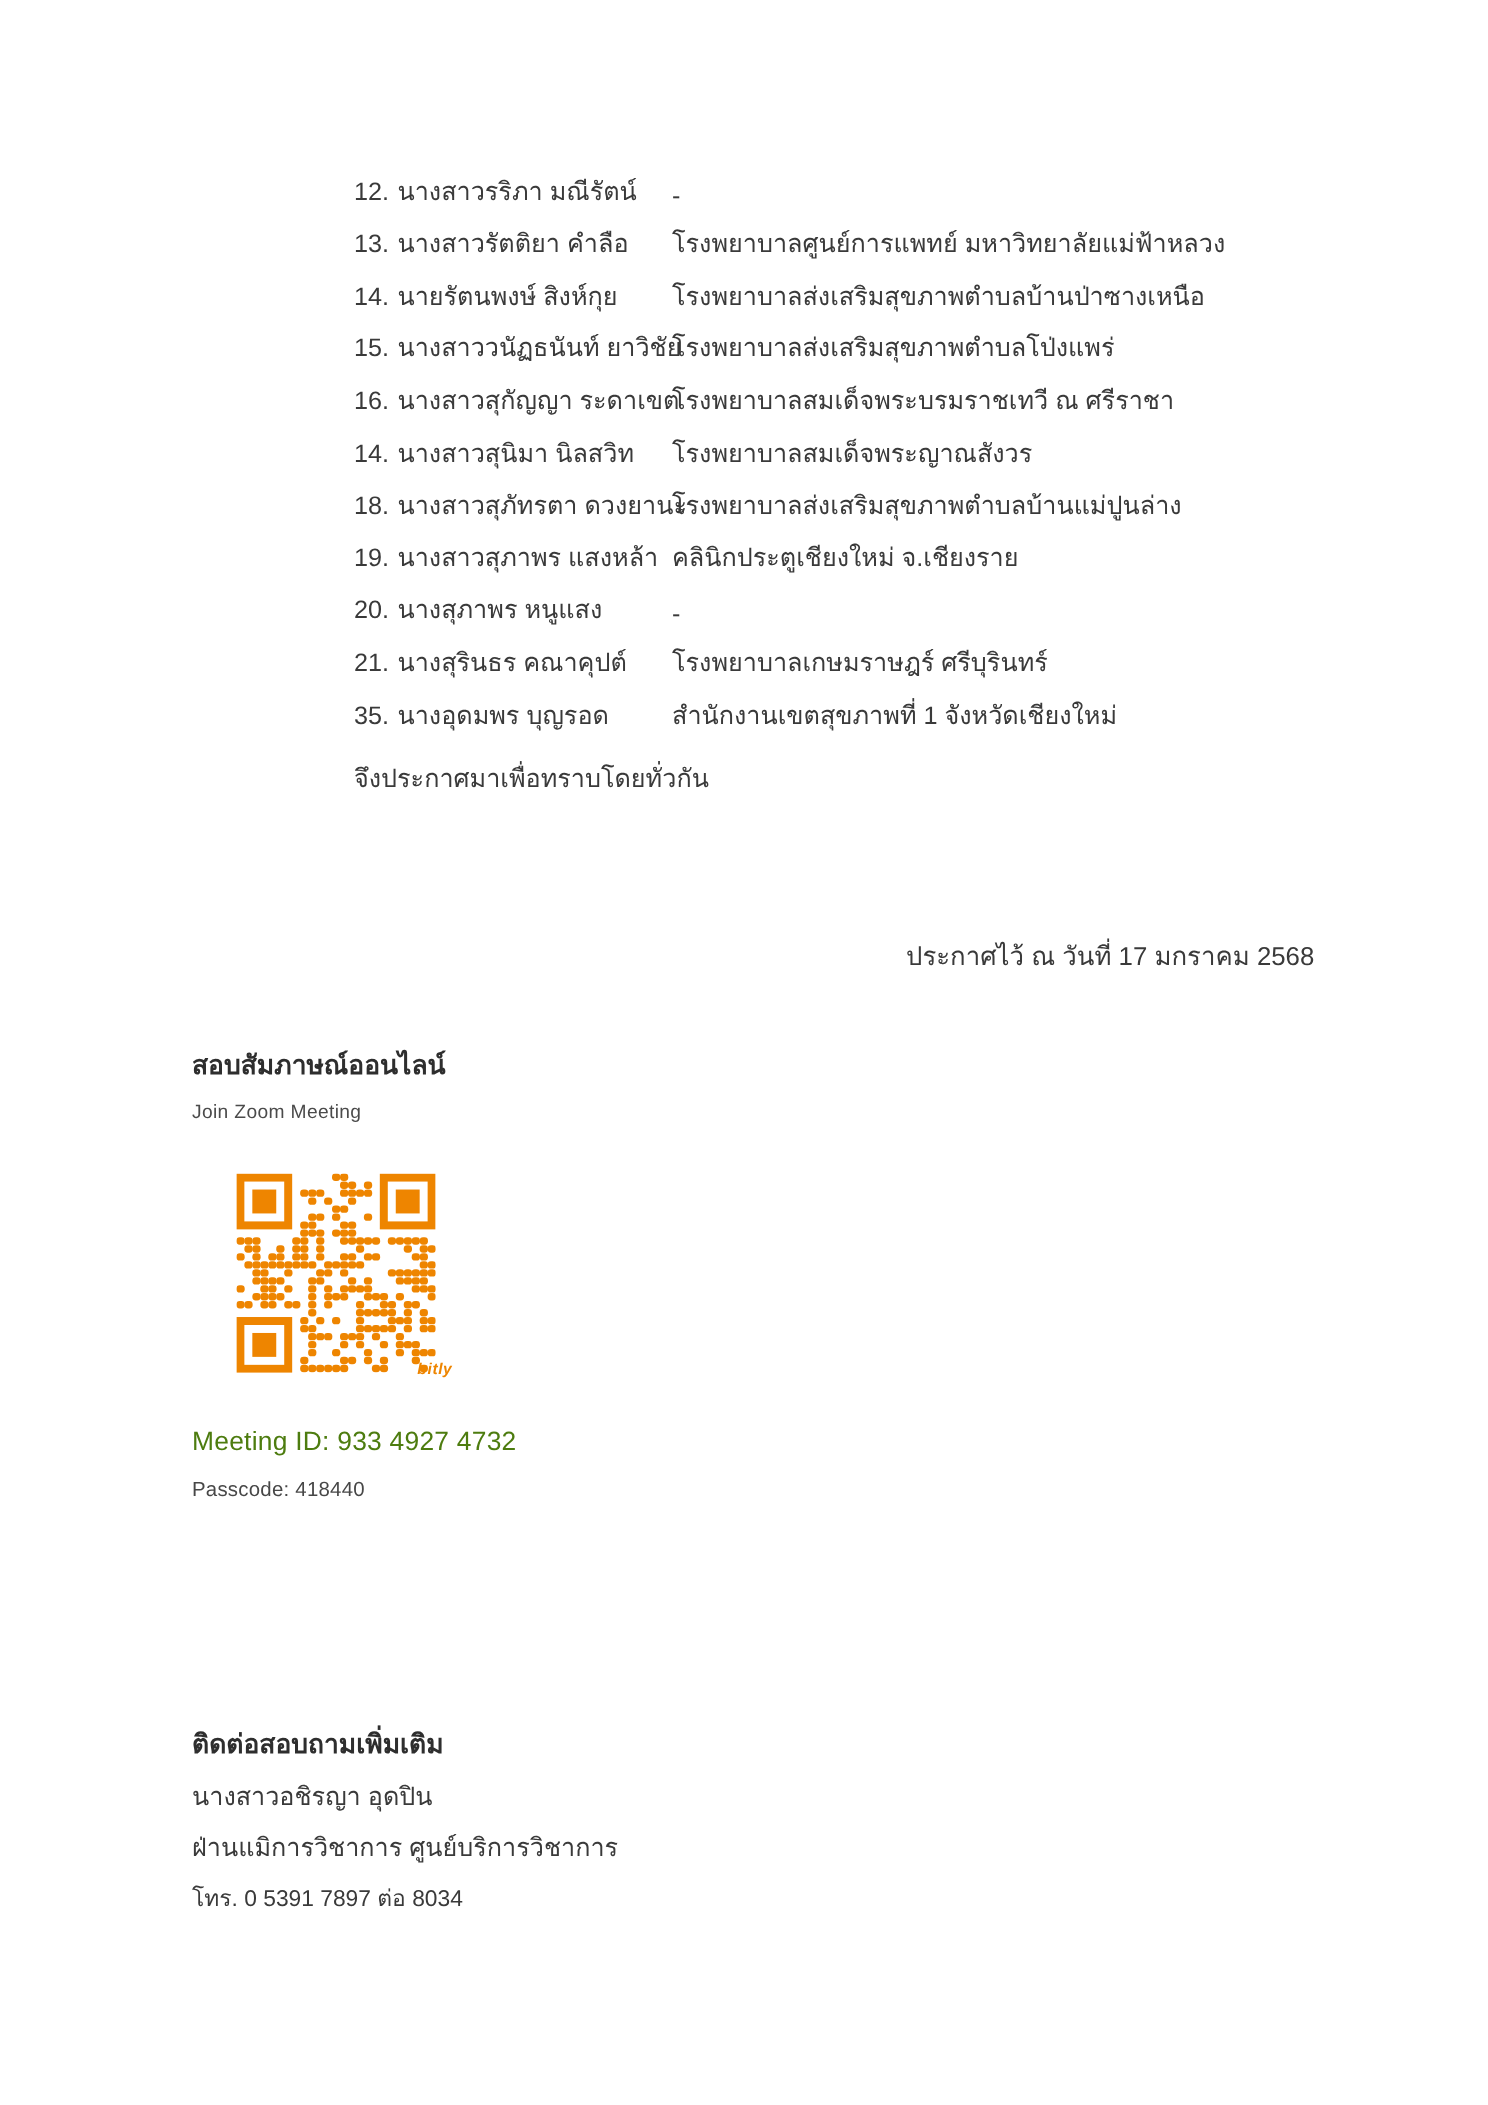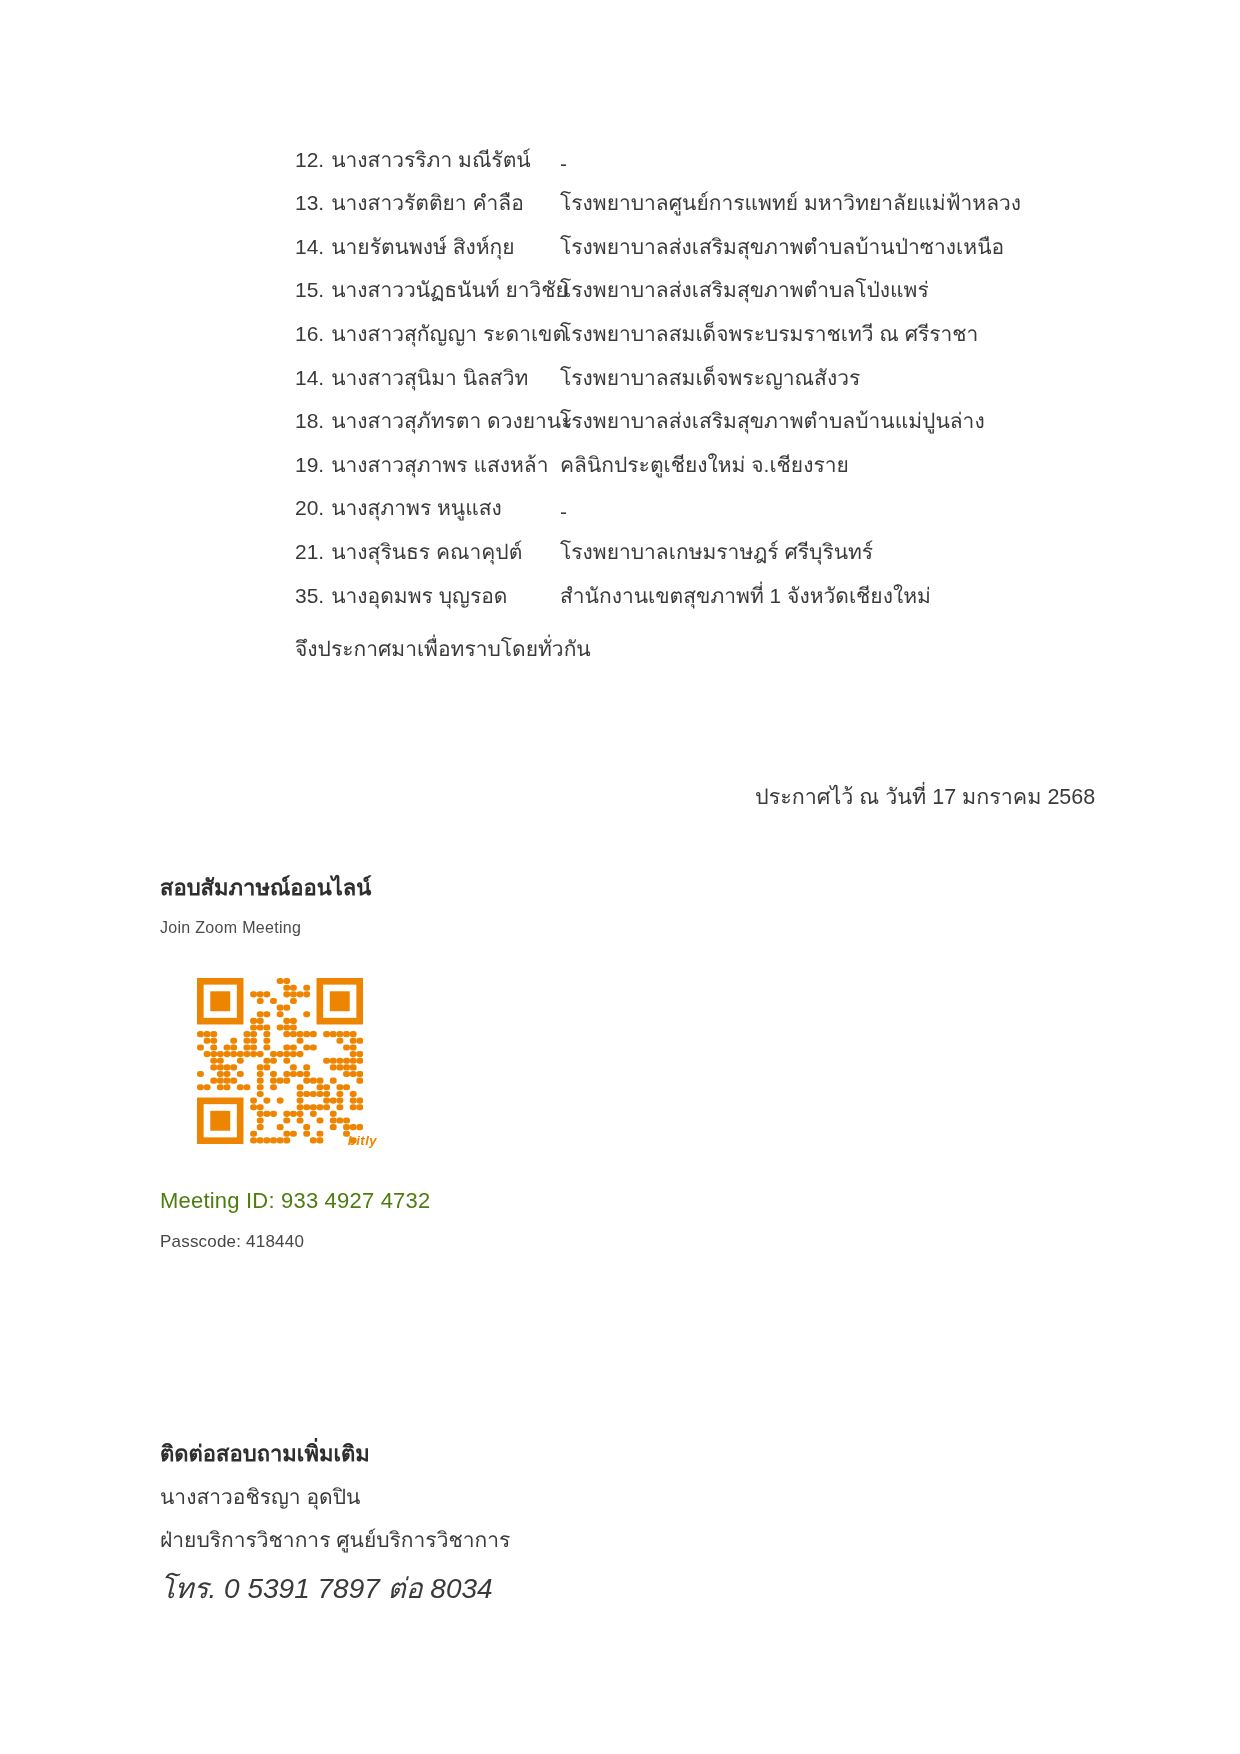--- a/index.html
+++ b/index.html
@@ -379,7 +379,7 @@
 
   <div class="section-heading contact-heading">ติดต่อสอบถามเพิ่มเติม</div>
   <div class="contact-person">นางสาวอชิรญา อุดปิน</div>
-  <div class="contact-dept">ฝ่ายบริการวิชาการ ศูนย์บริการวิชาการ</div>
+  <div class="contact-dept">ฝ่านแมิการวิชาการ ศูนย์บริการวิชาการ</div>
   <div class="contact-phone">โทร. 0 5391 7897 ต่อ 8034</div>
 
 </div>

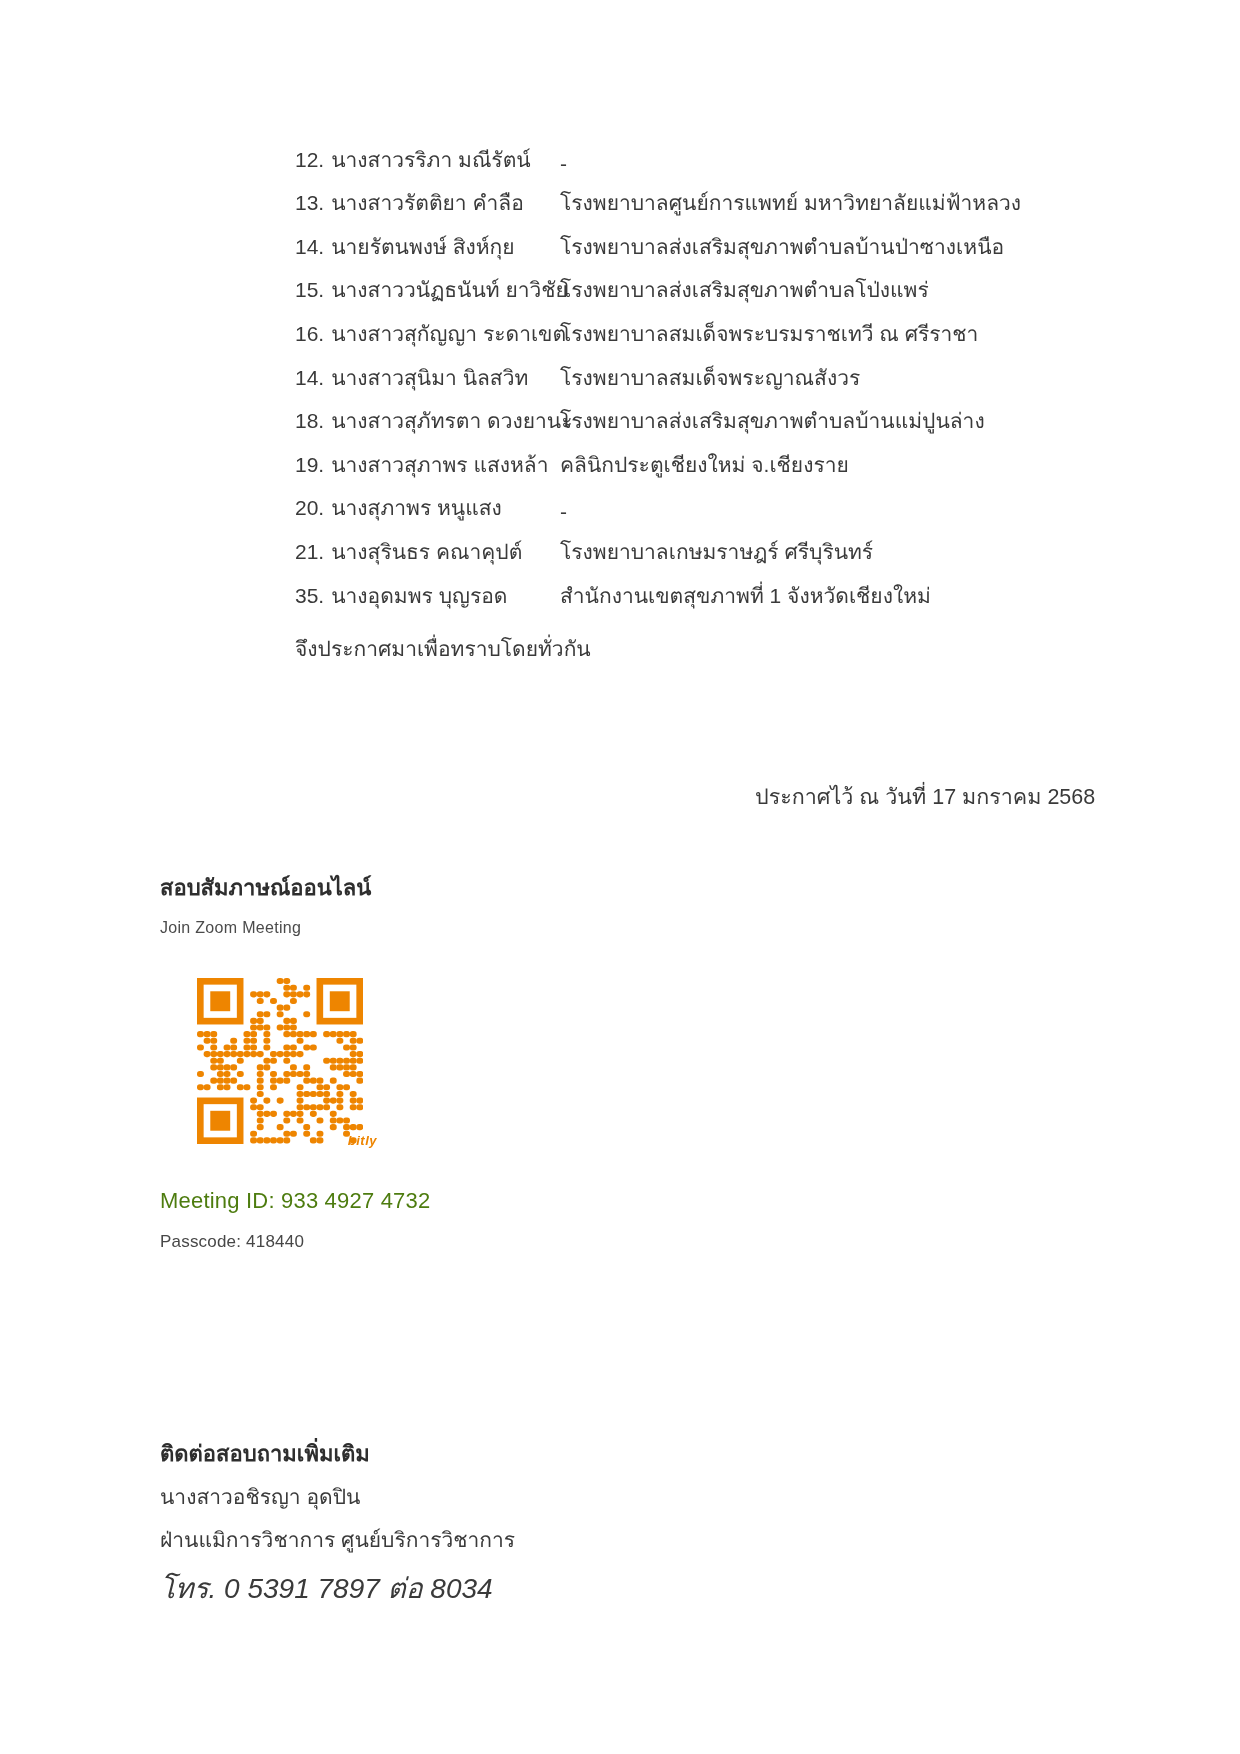--- a/index.html
+++ b/index.html
@@ -89,7 +89,7 @@
   .contact-heading { top: 1436px; }
   .contact-person  { position: absolute; left: 160px; top: 1480px; font-size: 21px; }
   .contact-dept    { position: absolute; left: 160px; top: 1523px; font-size: 21px; }
-  .contact-phone   { position: absolute; left: 160px; top: 1566px; font-size: 28px; font-style: italic; }
+  .contact-phone   { position: absolute; left: 160px; top: 1566px; font-size: 19px; }
 </style>
 </head>
 <body>

